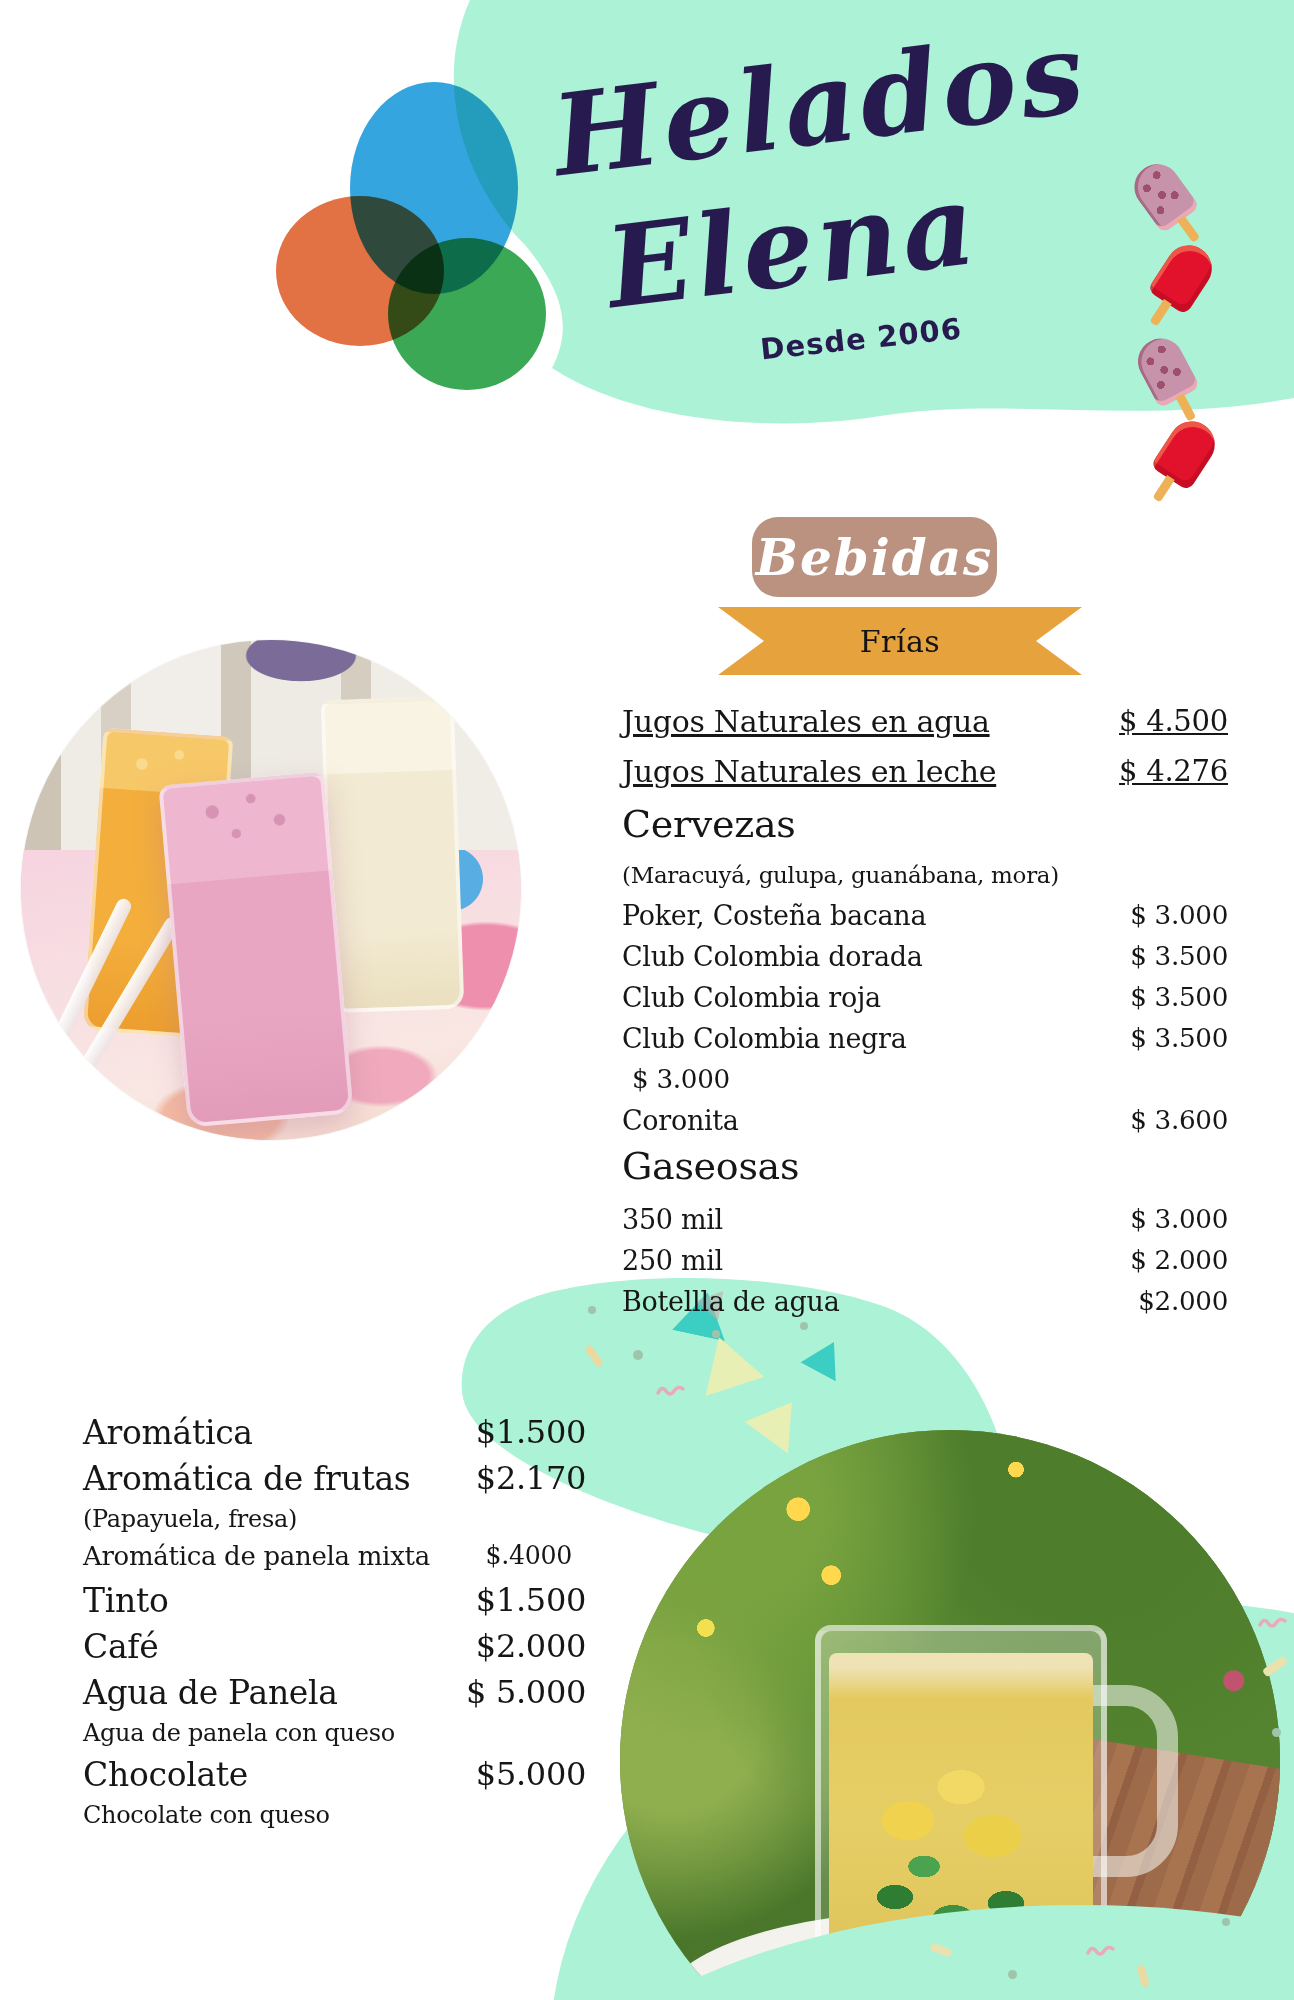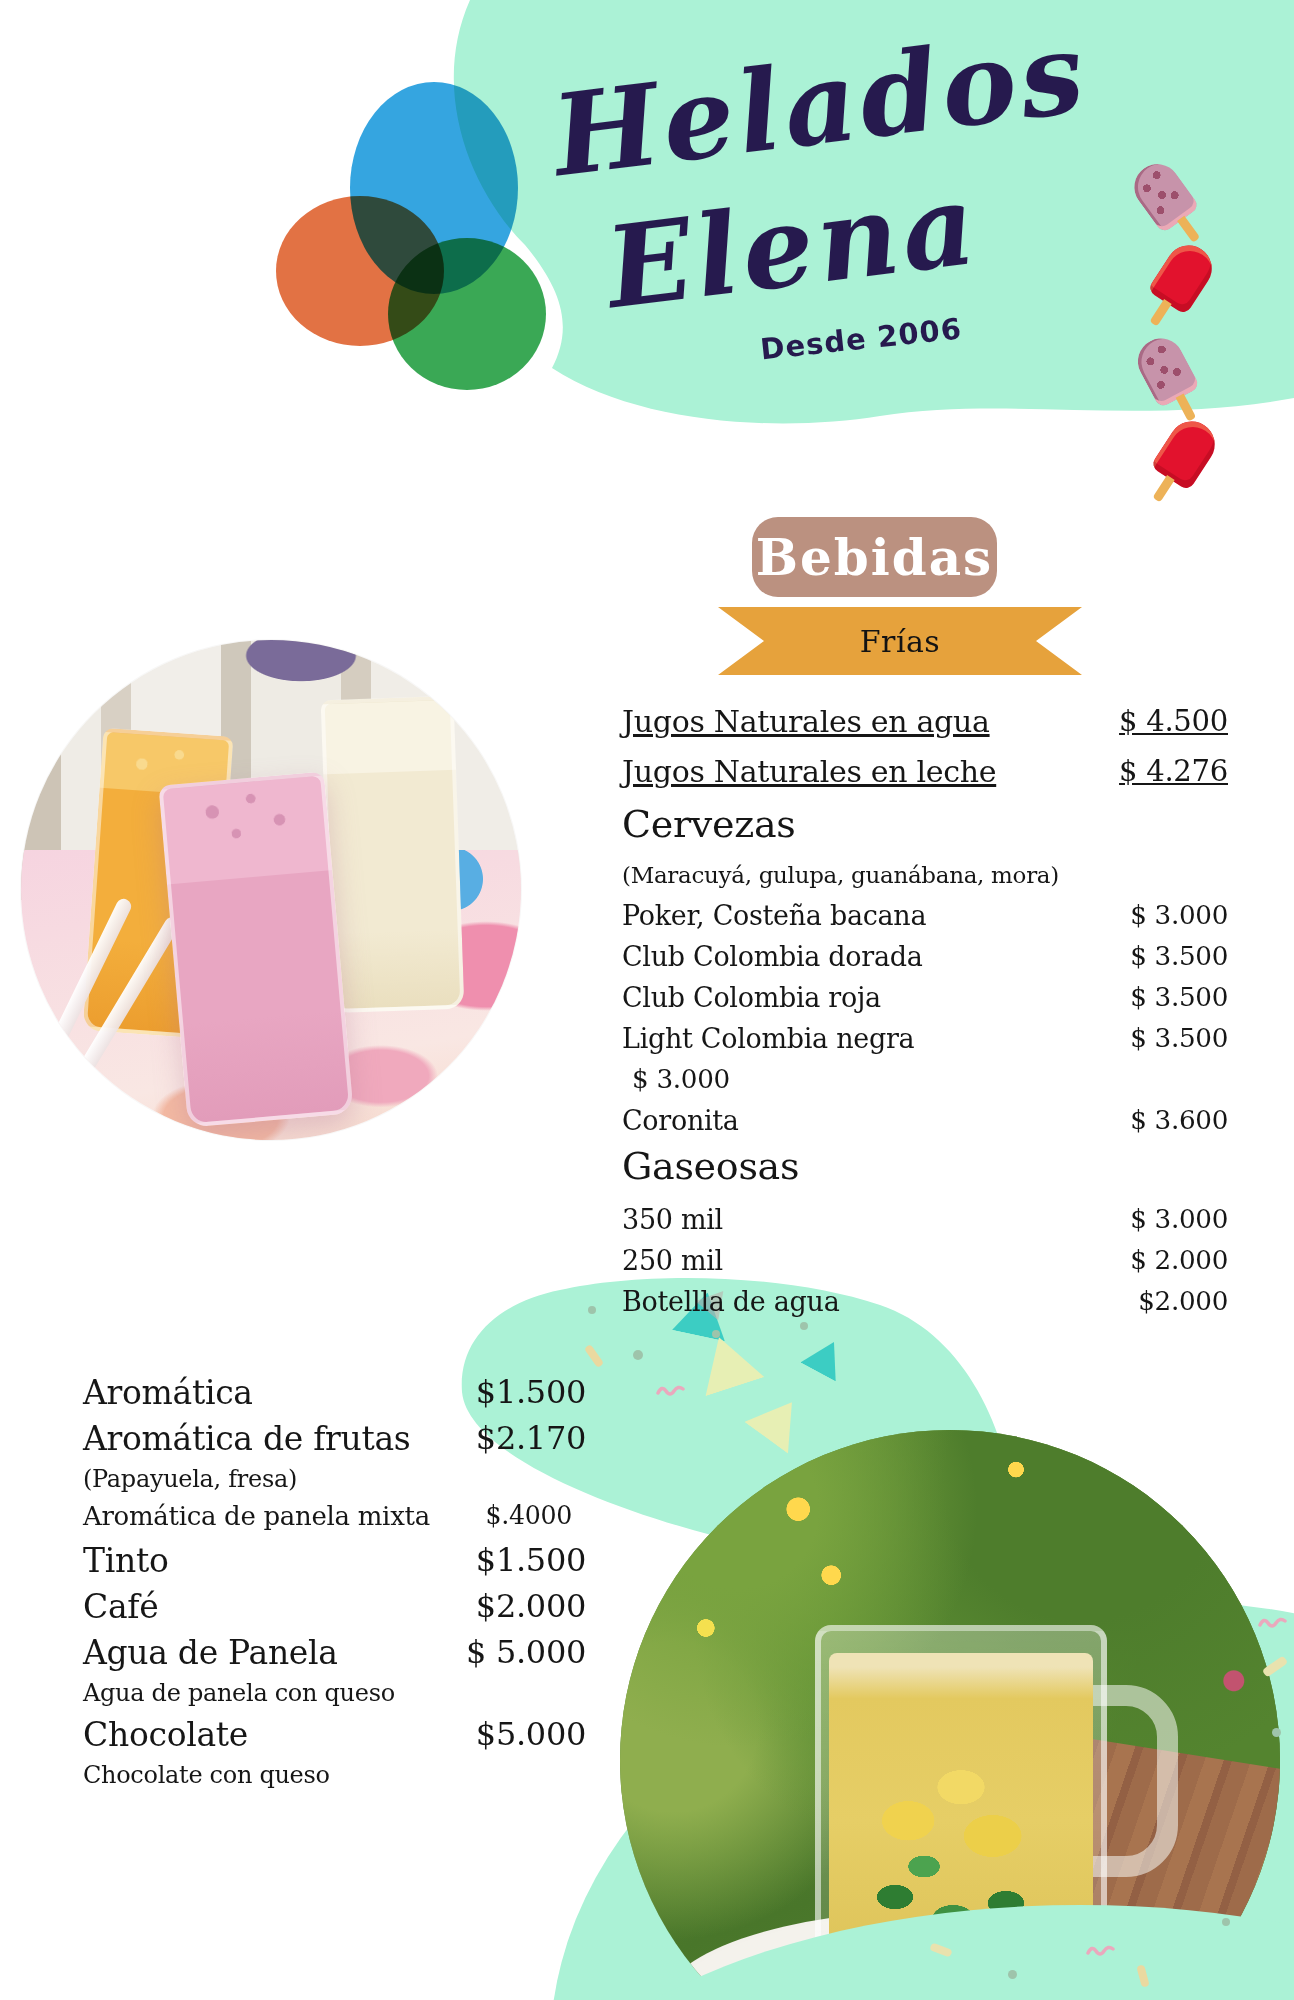--- a/index.html
+++ b/index.html
@@ -38,7 +38,7 @@
   
   .badge{position:absolute;left:752px;top:517px;width:245px;height:80px;background:var(--tan,#bb9180);
          border-radius:26px;display:flex;align-items:center;justify-content:center;}
-  .badge span{font-weight:bold;font-size:50px;color:#fff;letter-spacing:2px;}
+  .badge span{font-style:italic;font-weight:bold;font-size:50px;color:#fff;letter-spacing:2px;}
   .ribbon{position:absolute;background:var(--gold,#e6a23c);display:flex;align-items:center;justify-content:center;
           clip-path:polygon(0 0,100% 0,calc(100% - 46px) 50%,100% 100%,0 100%,46px 50%);}
   .ribbon span{font-size:30px;color:#131313;letter-spacing:0.5px;}

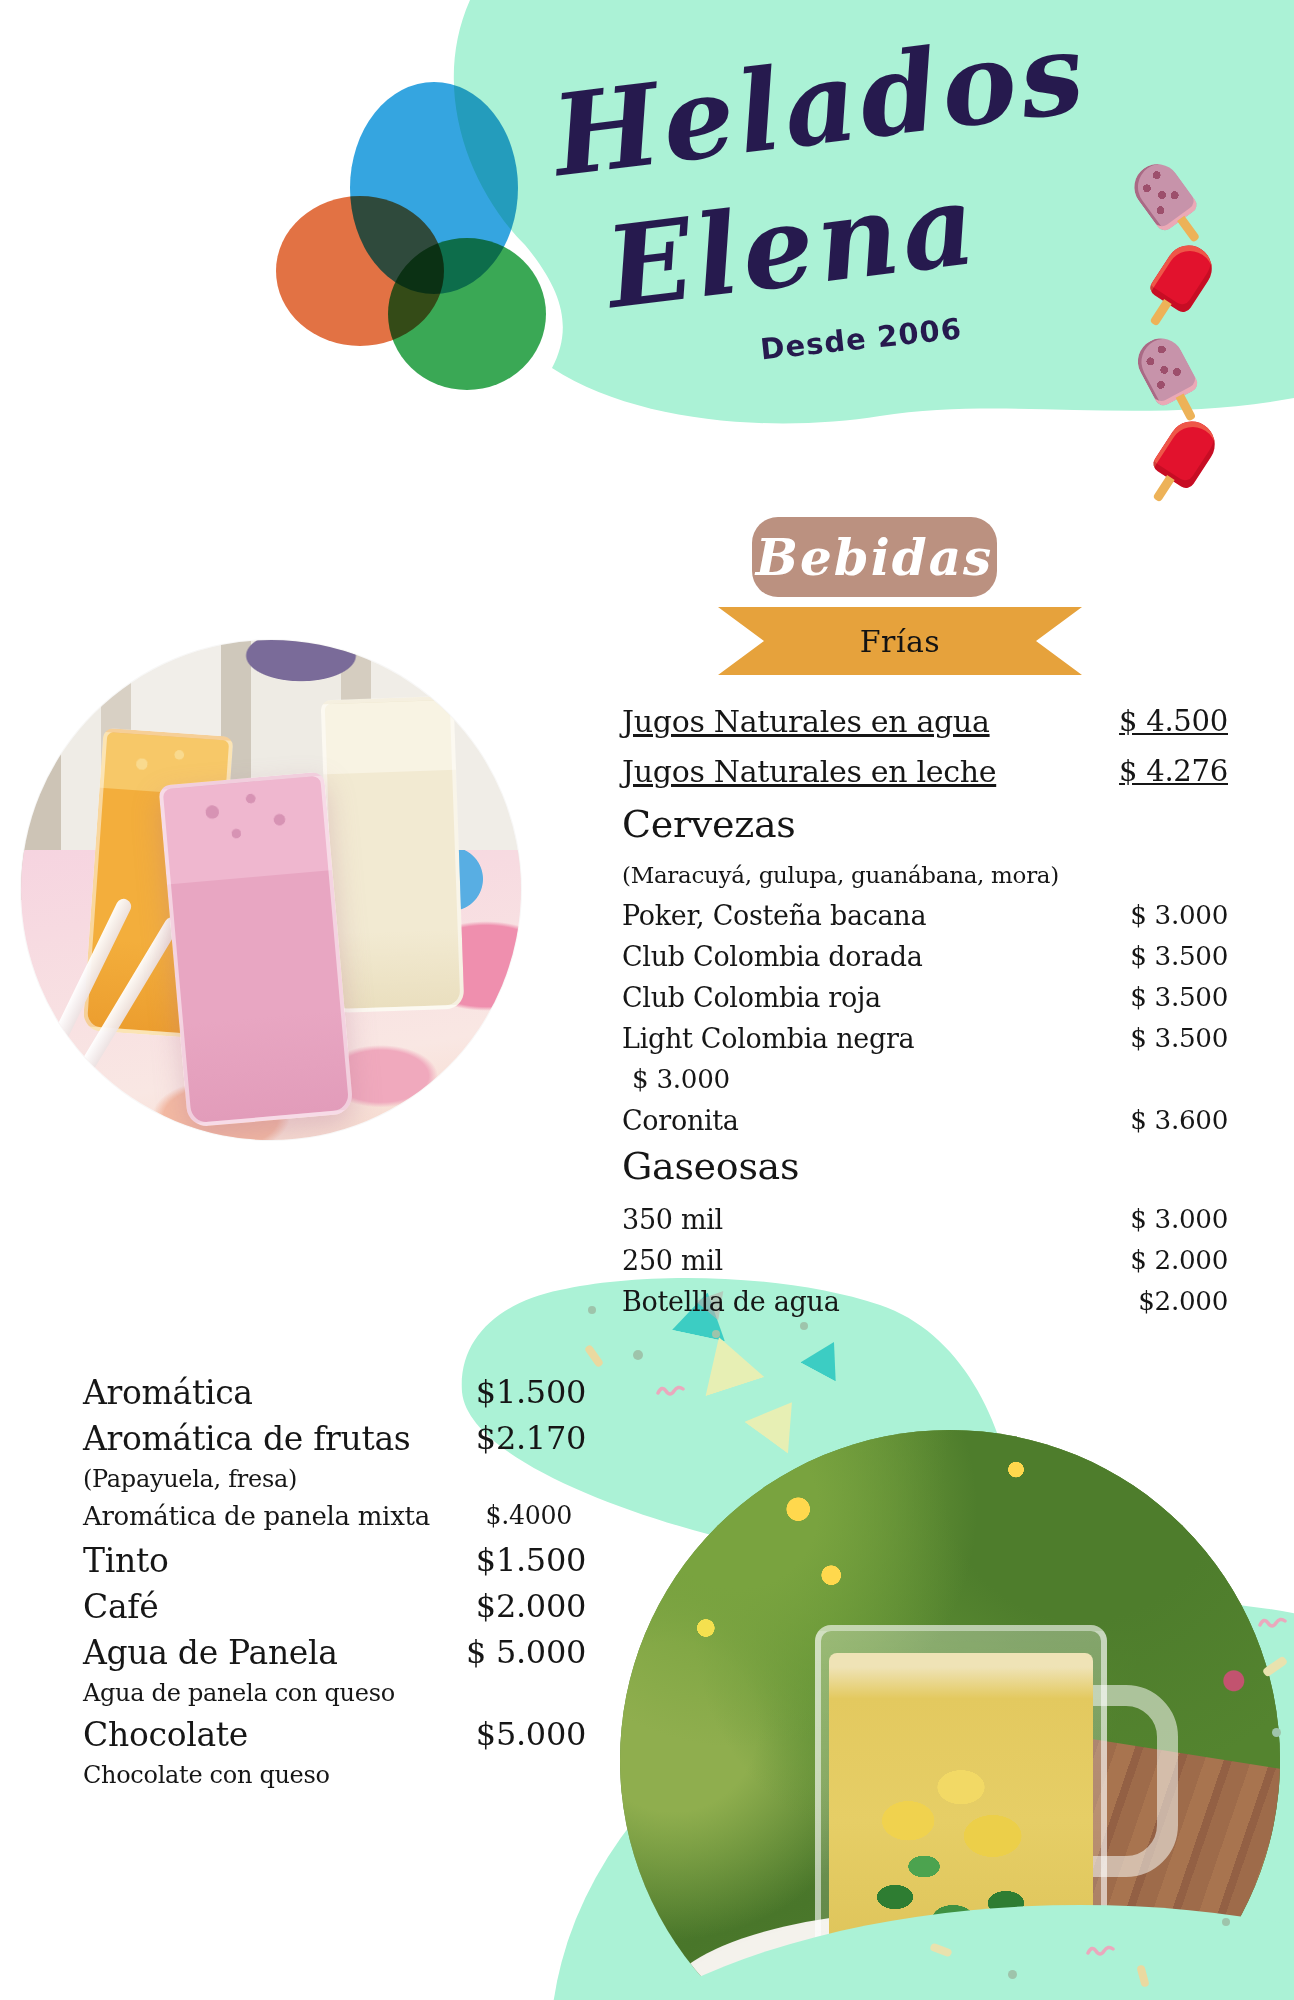--- a/index.html
+++ b/index.html
@@ -271,7 +271,7 @@
         <span class="iprice">$ 3.500</span>
       </div>
       <div class="row std">
-        <span class="iname">Light Colombia negra</span>
+        <span class="iname">Club Colombia negra</span>
         <span class="iprice">$ 3.500</span>
       </div>
       <div class="row std">

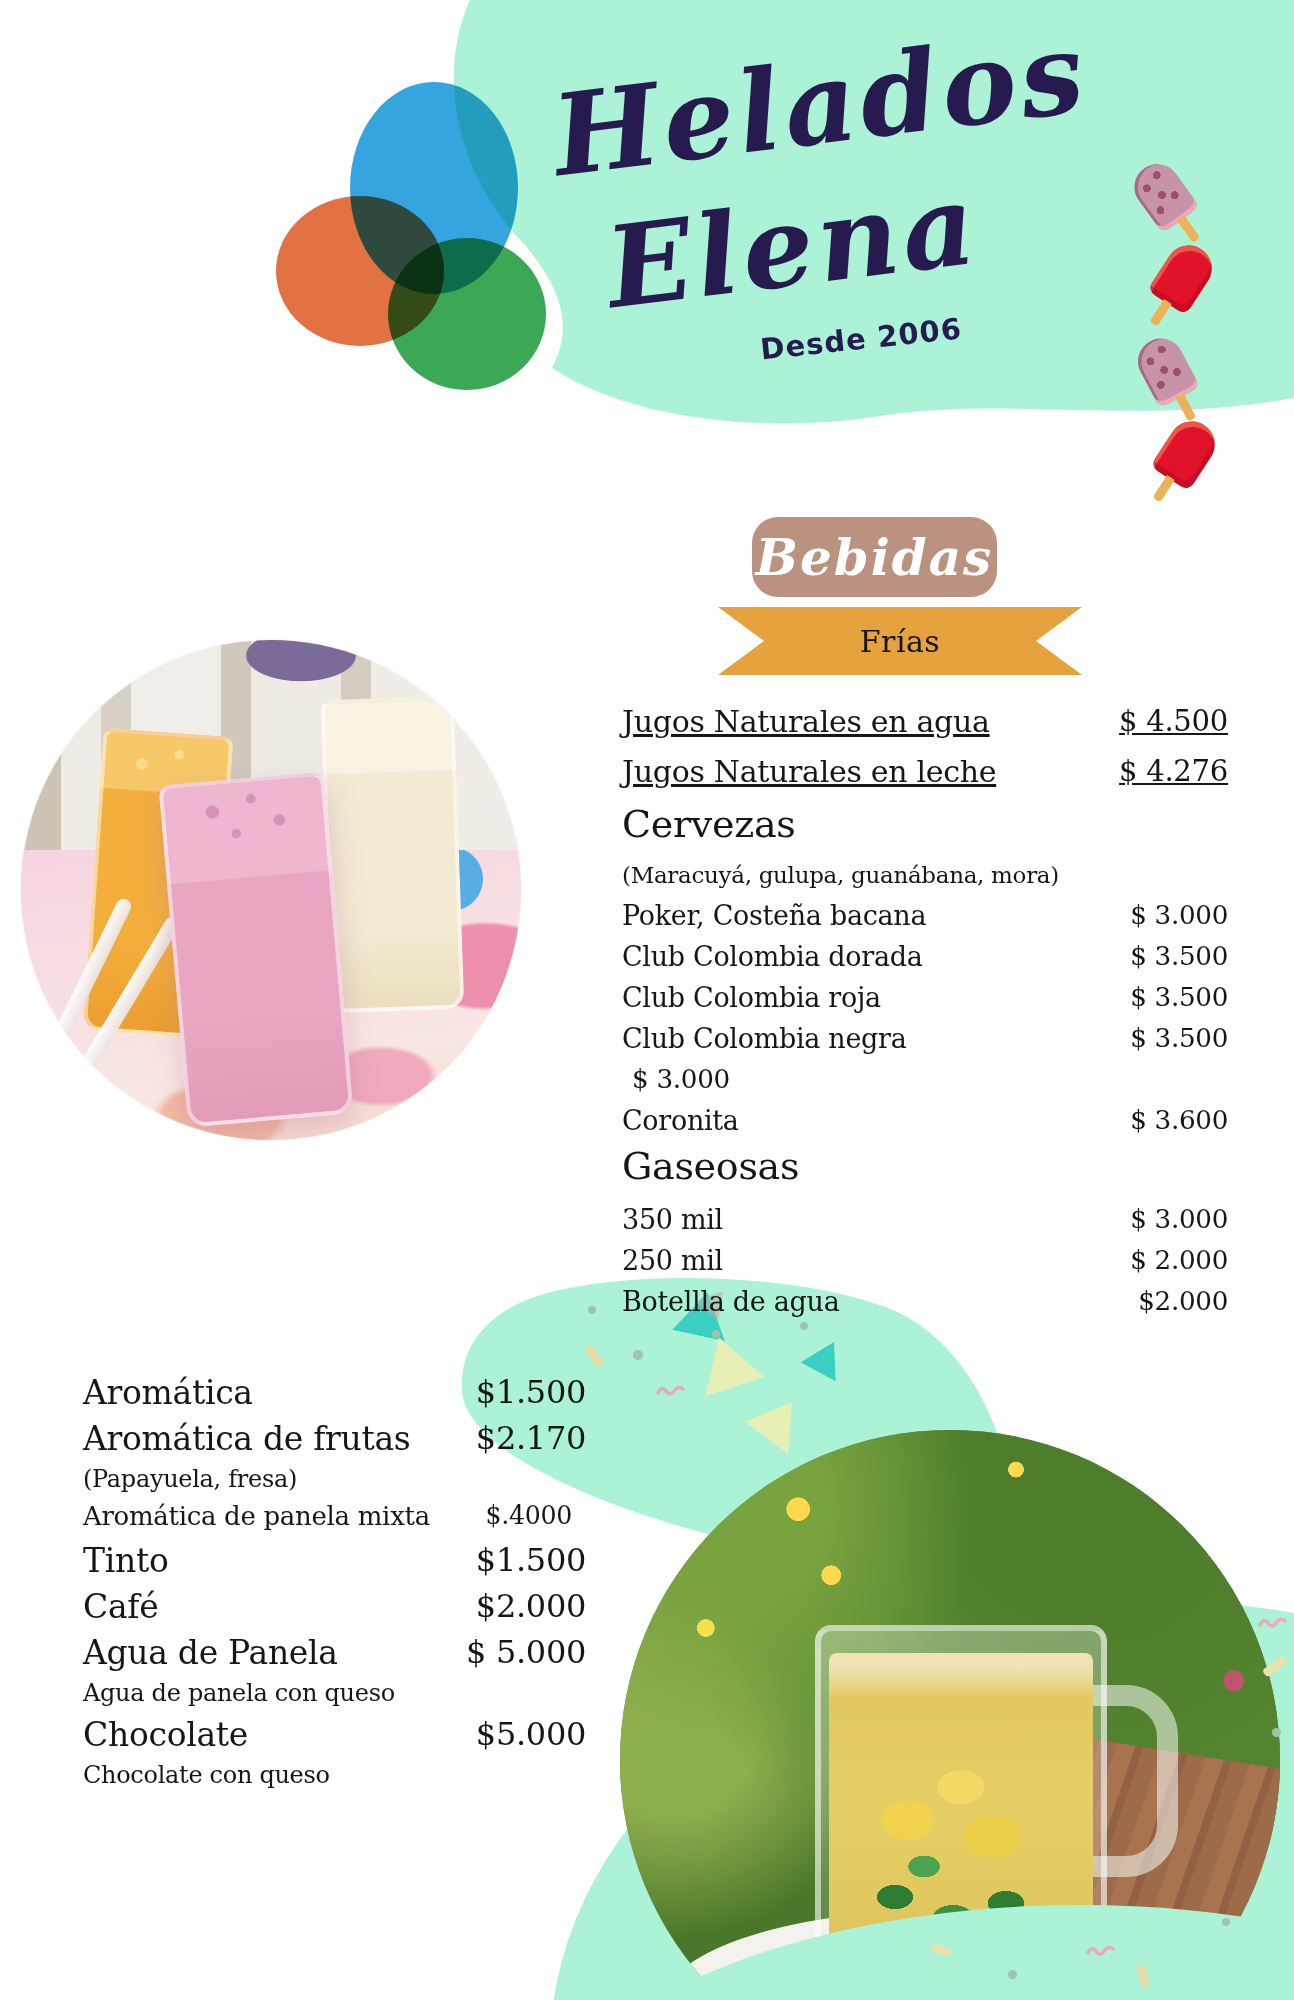--- a/index.html
+++ b/index.html
@@ -48,7 +48,7 @@
   
   .list{position:absolute;}
   .cold{left:622px;top:703px;width:606px;}
-  .hot{left:83px;top:1372px;width:503px;}
+  .hot{left:83px;top:1412px;width:503px;}
   .row{display:flex;justify-content:space-between;align-items:flex-start;letter-spacing:-0.3px;line-height:1.25;}
   .iprice{font-size:0.97em;white-space:nowrap;padding-left:10px;}
   .cold .row.std{font-size:27px;height:41px;}

